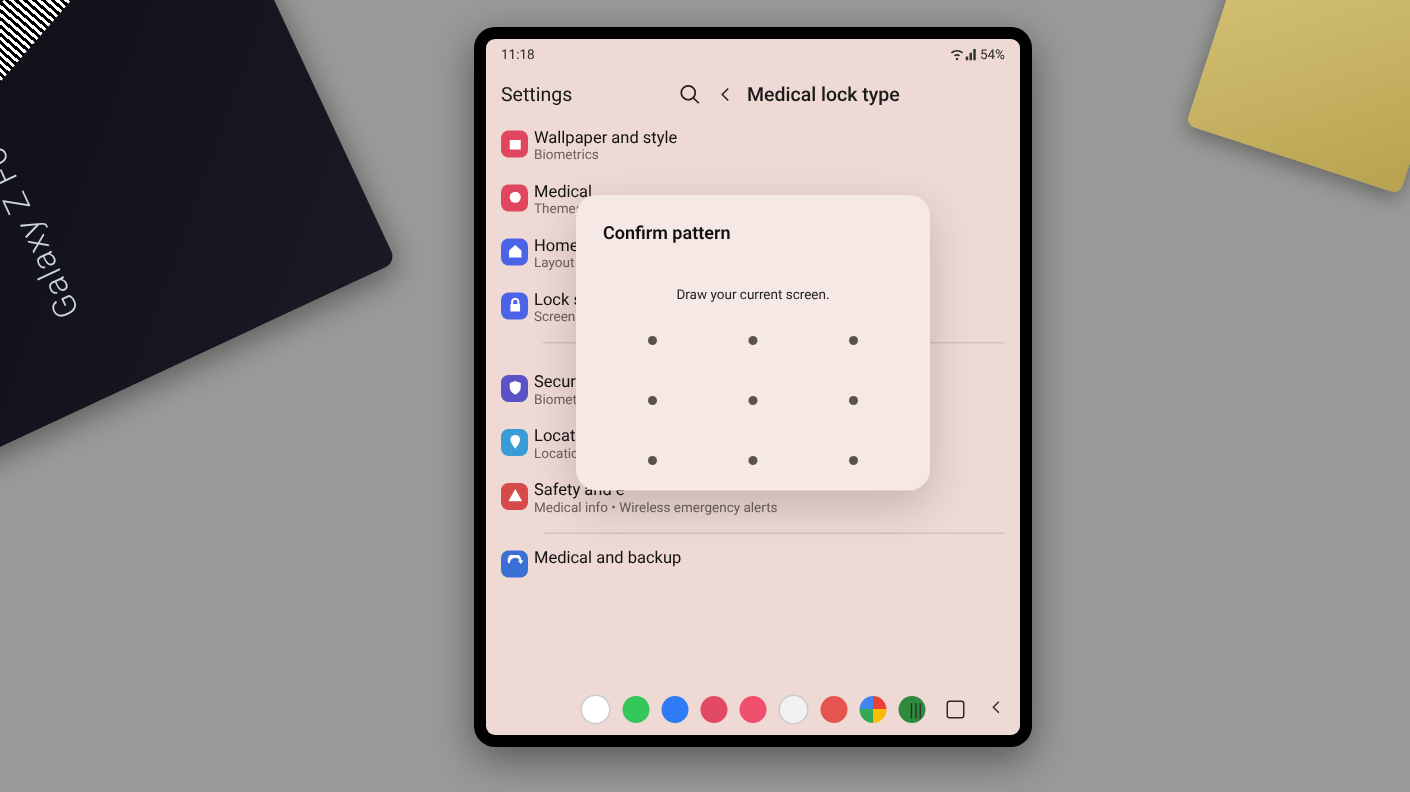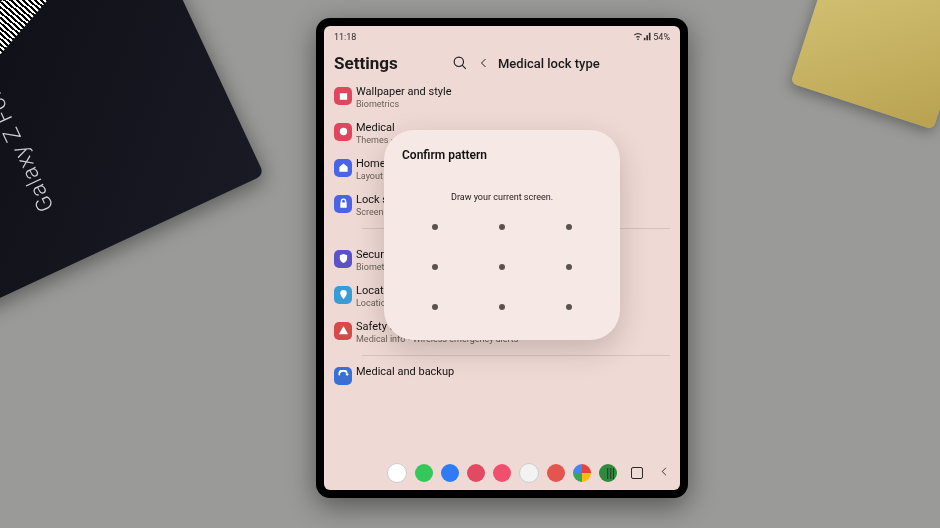--- a/index.html
+++ b/index.html
@@ -17,7 +17,7 @@
   .status .right{display:flex;gap:0;align-items:center;}
   
   .headers{display:flex;align-items:center;height:34px;padding:0 10px;gap:6px;}
-  .headers .title{font-size:17px;font-weight:700;flex:0 0 110px;}
+  .headers .title{font-size:13px;font-weight:400;flex:0 0 110px;}
   .headers .search{flex:0 0 20px;font-size:13px;color:#333;display:flex;justify-content:center;}
   .headers .back{flex:0 0 16px;font-size:13px;color:#333;display:flex;justify-content:center;}
   .headers .sub{font-size:13px;font-weight:500;}

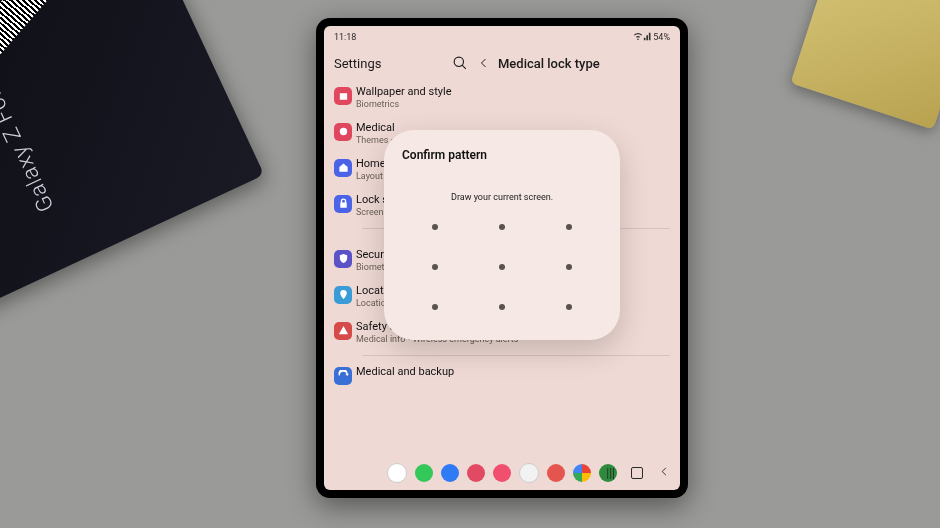--- a/index.html
+++ b/index.html
@@ -33,7 +33,7 @@
   .gap{height:10px;}
   
   .scrim{position:absolute;inset:0;display:flex;align-items:flex-start;justify-content:center;pointer-events:none;}
-  .dialog{margin-top:104px;width:200px;background:#f6e9e5;border-radius:30px;box-shadow:0 10px 30px rgba(0,0,0,.18);padding:18px 18px 24px;pointer-events:auto;}
+  .dialog{margin-top:104px;width:200px;background:#f6e9e5;border-radius:14px;box-shadow:0 10px 30px rgba(0,0,0,.18);padding:18px 18px 11px;pointer-events:auto;}
   .dlg-title{font-size:12px;font-weight:600;color:#111;margin-bottom:30px;}
   .dlg-msg{font-size:9px;color:#222;text-align:center;margin-bottom:22px;}
   .pattern{display:grid;grid-template-columns:repeat(3,1fr);grid-template-rows:repeat(3,1fr);gap:34px 36px;justify-items:center;padding:0 18px 6px;}

